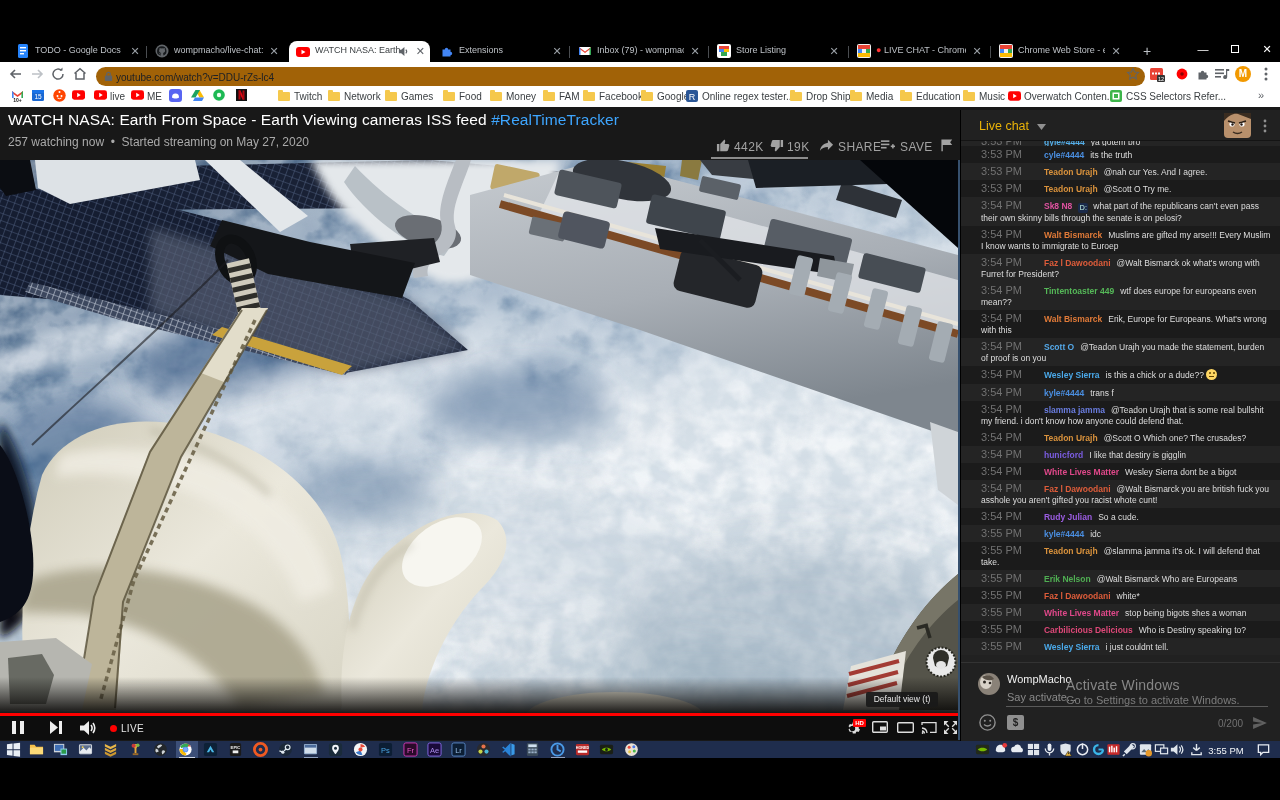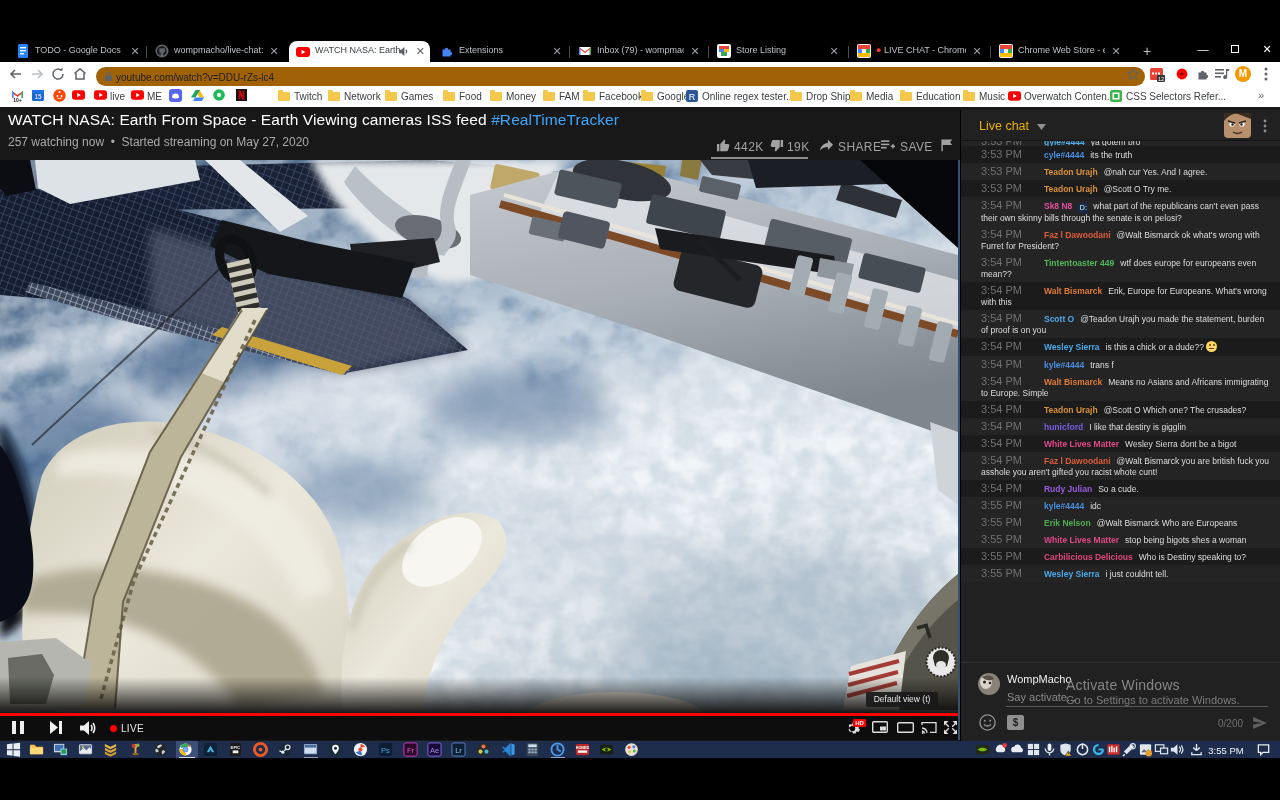--- a/index.html
+++ b/index.html
@@ -638,6 +638,7 @@
     <div class="crow ev"><span class="ts">3:53 PM</span><span class="un" style="color:#d9923c">Teadon Urajh</span>@nah cur Yes. And I agree.</div>
     <div class="crow od"><span class="ts">3:53 PM</span><span class="un" style="color:#d9923c">Teadon Urajh</span>@Scott O Try me.</div>
     <div class="crow ev"><span class="ts">3:54 PM</span><span class="un" style="color:#e052a0">Sk8 N8</span><span style="display:inline-block;width:10px;height:10px;background:#1a2a4a;border-radius:2px;color:#cfe;font-size:7px;line-height:10px;text-align:center;margin-right:5px;vertical-align:-1px">D:</span>what part of the republicans can't even pass their own skinny bills through the senate is on pelosi?</div>
+    <div class="crow od"><span class="ts">3:54 PM</span><span class="un" style="color:#e07a38">Walt Bismarck</span>Muslims are gifted my arse!!! Every Muslim I know wants to immigrate to Euroep</div>
     <div class="crow ev"><span class="ts">3:54 PM</span><span class="un" style="color:#dd5c3a">Faz l Dawoodani</span>@Walt Bismarck ok what's wrong with Furret for President?</div>
     <div class="crow ev"><span class="ts">3:54 PM</span><span class="un" style="color:#55b858">Tintentoaster 449</span>wtf does europe for europeans even mean??</div>
     <div class="crow od"><span class="ts">3:54 PM</span><span class="un" style="color:#e07a38">Walt Bismarck</span>Erik, Europe for Europeans. What's wrong with this</div>

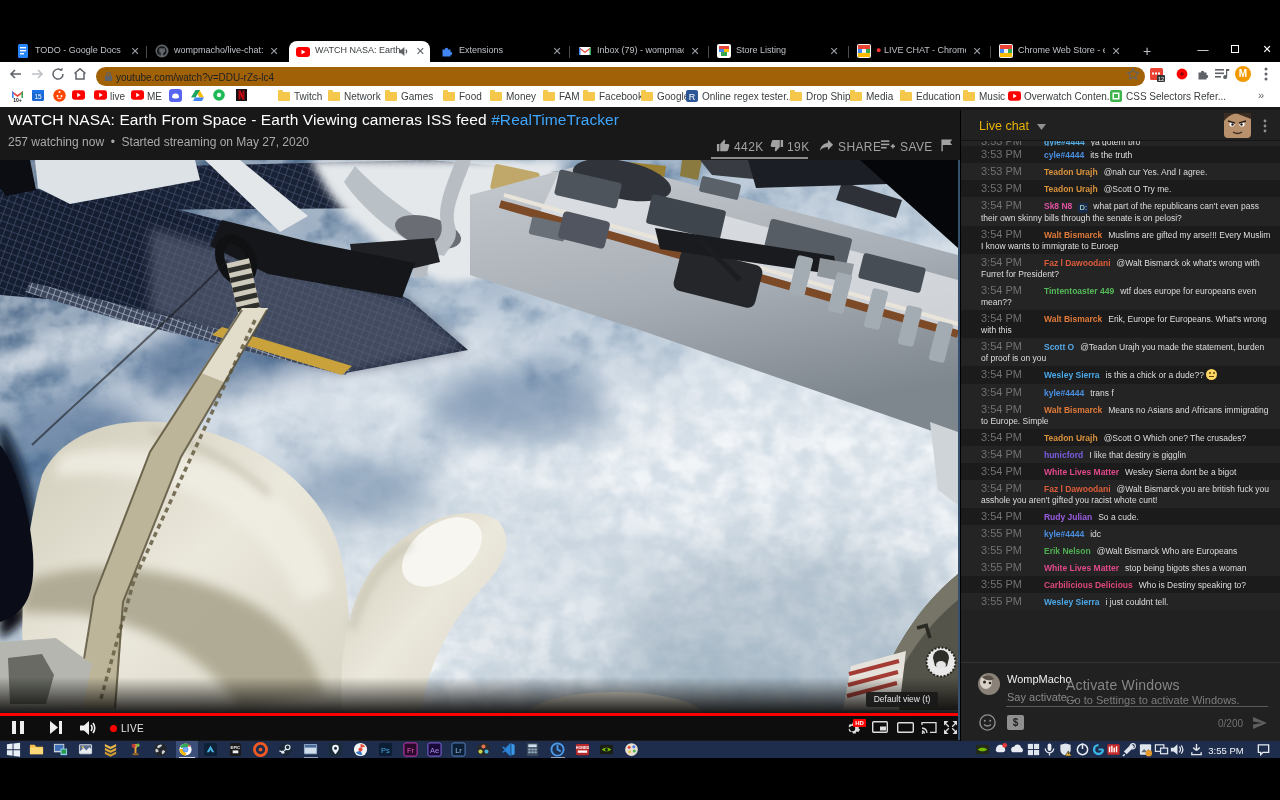--- a/index.html
+++ b/index.html
@@ -645,6 +645,7 @@
     <div class="crow ev"><span class="ts">3:54 PM</span><span class="un" style="color:#54a8e8">Scott O</span>@Teadon Urajh you made the statement, burden of proof is on you</div>
     <div class="crow od" style="height:18px"><span class="ts">3:54 PM</span><span class="un" style="color:#4aa8e8">Wesley Sierra</span>is this a chick or a dude?? <span style="display:inline-block;width:11px;height:11px;border-radius:50%;background:#fdd663;vertical-align:-2px;position:relative"><span style="position:absolute;left:2.5px;top:3px;width:2px;height:2px;background:#5f4305;border-radius:50%"></span><span style="position:absolute;right:2.5px;top:3px;width:2px;height:2px;background:#5f4305;border-radius:50%"></span><span style="position:absolute;left:3px;bottom:2.5px;width:5px;height:1.5px;background:#5f4305"></span></span></div>
     <div class="crow ev"><span class="ts">3:54 PM</span><span class="un" style="color:#4a8ee0">kyle#4444</span>trans f</div>
+    <div class="crow od"><span class="ts">3:54 PM</span><span class="un" style="color:#6a7de0">slamma jamma</span>@Teadon Urajh that is some real bullshit my friend. i don't know how anyone could defend that.</div>
     <div class="crow ev"><span class="ts">3:54 PM</span><span class="un" style="color:#e07a38">Walt Bismarck</span>Means no Asians and Africans immigrating to Europe. Simple</div>
     <div class="crow od"><span class="ts">3:54 PM</span><span class="un" style="color:#d9923c">Teadon Urajh</span>@Scott O Which one? The crusades?</div>
     <div class="crow ev"><span class="ts">3:54 PM</span><span class="un" style="color:#7a5ce0">hunicford</span>I like that destiry is gigglin</div>

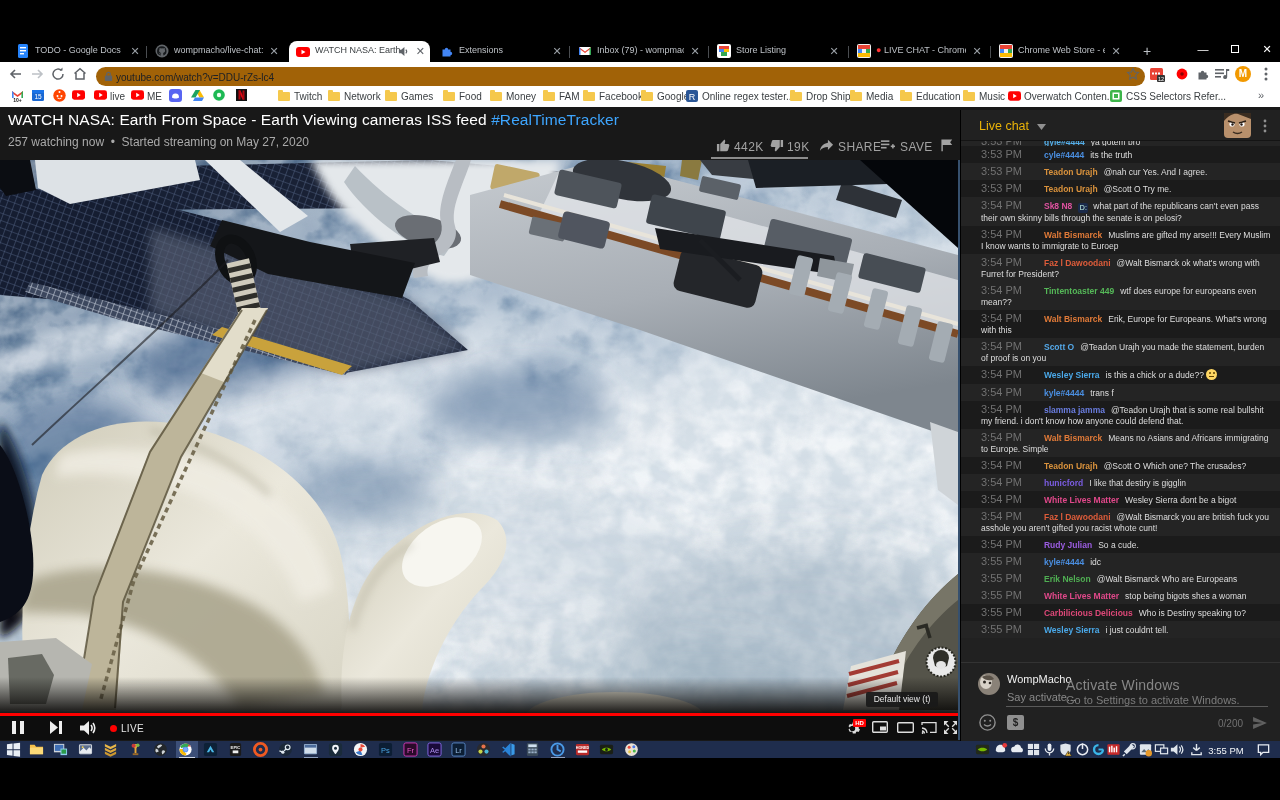--- a/index.html
+++ b/index.html
@@ -646,7 +646,6 @@
     <div class="crow od" style="height:18px"><span class="ts">3:54 PM</span><span class="un" style="color:#4aa8e8">Wesley Sierra</span>is this a chick or a dude?? <span style="display:inline-block;width:11px;height:11px;border-radius:50%;background:#fdd663;vertical-align:-2px;position:relative"><span style="position:absolute;left:2.5px;top:3px;width:2px;height:2px;background:#5f4305;border-radius:50%"></span><span style="position:absolute;right:2.5px;top:3px;width:2px;height:2px;background:#5f4305;border-radius:50%"></span><span style="position:absolute;left:3px;bottom:2.5px;width:5px;height:1.5px;background:#5f4305"></span></span></div>
     <div class="crow ev"><span class="ts">3:54 PM</span><span class="un" style="color:#4a8ee0">kyle#4444</span>trans f</div>
     <div class="crow od"><span class="ts">3:54 PM</span><span class="un" style="color:#6a7de0">slamma jamma</span>@Teadon Urajh that is some real bullshit my friend. i don't know how anyone could defend that.</div>
-    <div class="crow ev"><span class="ts">3:54 PM</span><span class="un" style="color:#e07a38">Walt Bismarck</span>Means no Asians and Africans immigrating to Europe. Simple</div>
     <div class="crow od"><span class="ts">3:54 PM</span><span class="un" style="color:#d9923c">Teadon Urajh</span>@Scott O Which one? The crusades?</div>
     <div class="crow ev"><span class="ts">3:54 PM</span><span class="un" style="color:#7a5ce0">hunicford</span>I like that destiry is gigglin</div>
     <div class="crow od"><span class="ts">3:54 PM</span><span class="un" style="color:#e0488a">White Lives Matter</span>Wesley Sierra dont be a bigot</div>

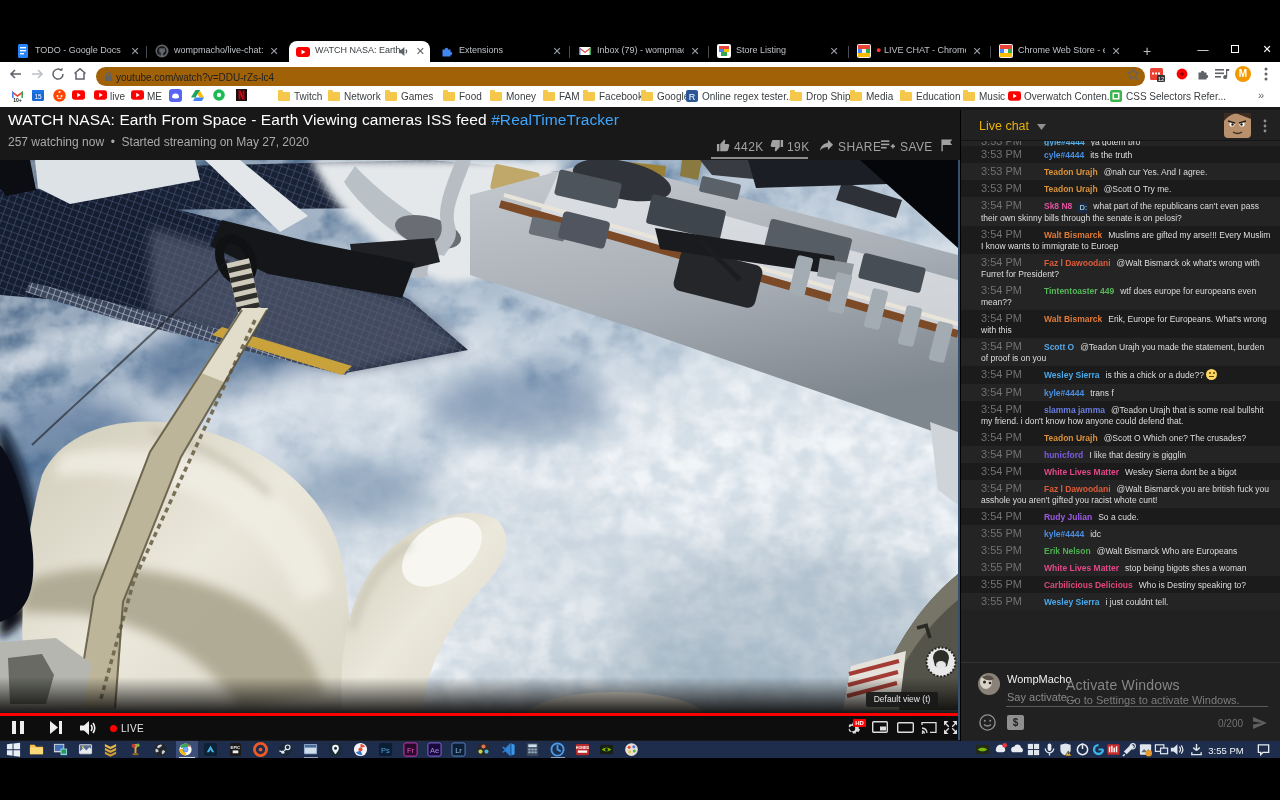--- a/index.html
+++ b/index.html
@@ -652,6 +652,7 @@
     <div class="crow ev"><span class="ts">3:54 PM</span><span class="un" style="color:#dd5c3a">Faz l Dawoodani</span>@Walt Bismarck you are british fuck you asshole you aren't gifted you racist whote cunt!</div>
     <div class="crow od"><span class="ts">3:54 PM</span><span class="un" style="color:#9a5ce0">Rudy Julian</span>So a cude.</div>
     <div class="crow ev"><span class="ts">3:55 PM</span><span class="un" style="color:#4a8ee0">kyle#4444</span>idc</div>
+    <div class="crow od"><span class="ts">3:55 PM</span><span class="un" style="color:#d9923c">Teadon Urajh</span>@slamma jamma it's ok. I will defend that take.</div>
     <div class="crow ev"><span class="ts">3:55 PM</span><span class="un" style="color:#4fae52">Erik Nelson</span>@Walt Bismarck Who are Europeans</div>
     <div class="crow ev"><span class="ts">3:55 PM</span><span class="un" style="color:#e0488a">White Lives Matter</span>stop being bigots shes a woman</div>
     <div class="crow od"><span class="ts">3:55 PM</span><span class="un" style="color:#dd4878">Carbilicious Delicious</span>Who is Destiny speaking to?</div>

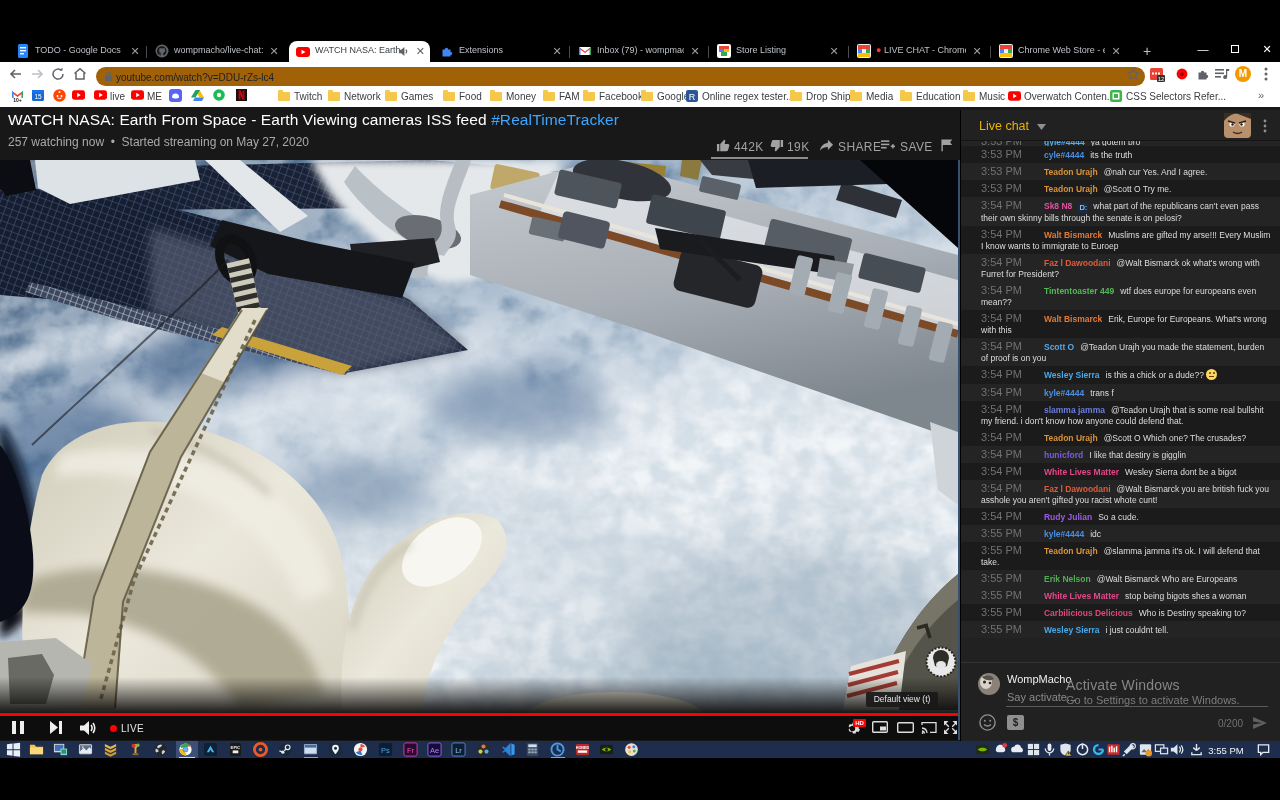--- a/index.html
+++ b/index.html
@@ -654,6 +654,7 @@
     <div class="crow ev"><span class="ts">3:55 PM</span><span class="un" style="color:#4a8ee0">kyle#4444</span>idc</div>
     <div class="crow od"><span class="ts">3:55 PM</span><span class="un" style="color:#d9923c">Teadon Urajh</span>@slamma jamma it's ok. I will defend that take.</div>
     <div class="crow ev"><span class="ts">3:55 PM</span><span class="un" style="color:#4fae52">Erik Nelson</span>@Walt Bismarck Who are Europeans</div>
+    <div class="crow od"><span class="ts">3:55 PM</span><span class="un" style="color:#dd5c3a">Faz l Dawoodani</span>white*</div>
     <div class="crow ev"><span class="ts">3:55 PM</span><span class="un" style="color:#e0488a">White Lives Matter</span>stop being bigots shes a woman</div>
     <div class="crow od"><span class="ts">3:55 PM</span><span class="un" style="color:#dd4878">Carbilicious Delicious</span>Who is Destiny speaking to?</div>
     <div class="crow ev"><span class="ts">3:55 PM</span><span class="un" style="color:#4aa8e8">Wesley Sierra</span>i just couldnt tell.</div>

